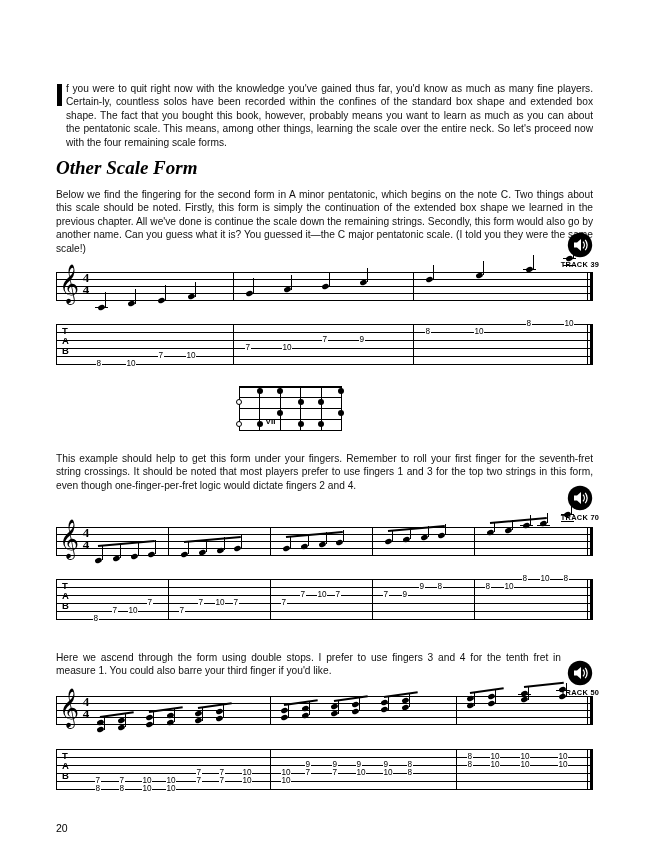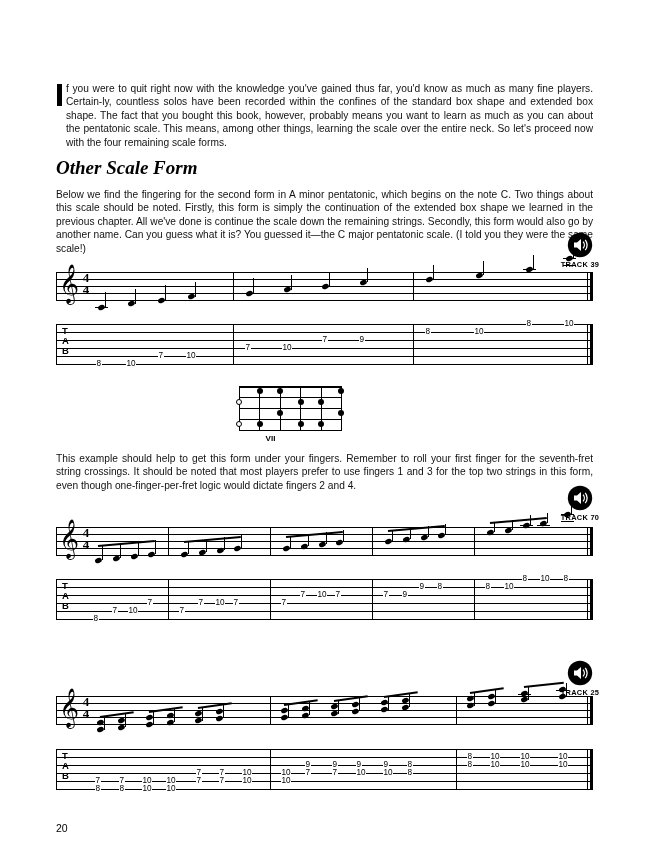--- a/index.html
+++ b/index.html
@@ -309,7 +309,7 @@
     <div class="cd-dot" style="left:99px; top:2px;"></div>
     <div class="cd-dot" style="left:99px; top:24px;"></div>
 
-    <div class="cd-label" style="left:-20px; top:48px; width:103px;">VII</div>
+    <div class="cd-label" style="left:-20px; top:31px; width:103px;">VII</div>
   </div>
 
   <div class="para" style="left:56px; top:452px; width:537px;">This example should help to get this form under your fingers. Remember to roll your first finger for the seventh-fret string crossings. It should be noted that most players prefer to use fingers 1 and 3 for the top two strings in this form, even though one-finger-per-fret logic would dictate fingers 2 and 4.</div>

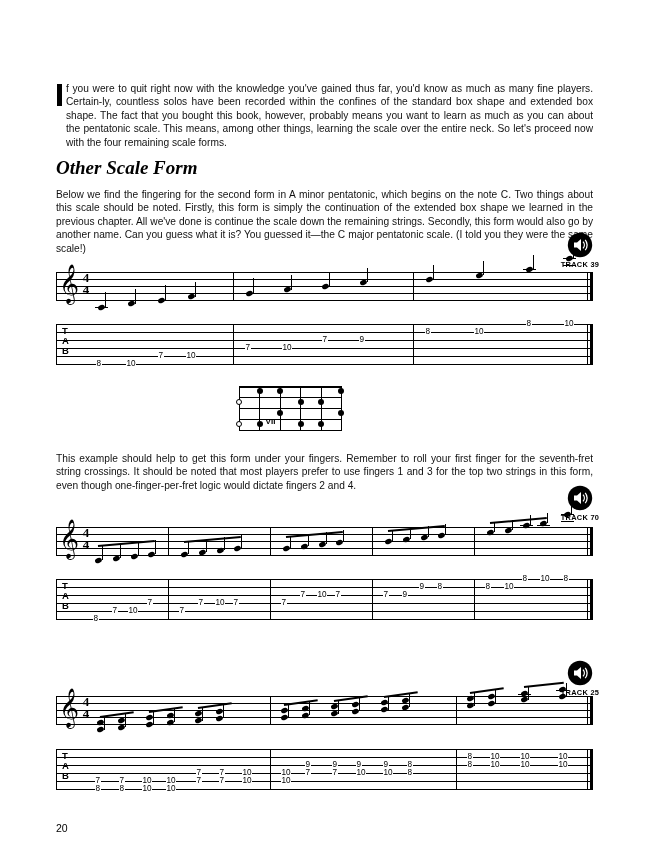--- a/index.html
+++ b/index.html
@@ -447,6 +447,7 @@
     <div class="tabnum" style="left:507px; top:48px;">8</div>
   </div>
 
+  <div class="para" style="left:56px; top:651px; width:505px;">Here we ascend through the form using double stops. I prefer to use fingers 3 and 4 for the tenth fret in measure 1. You could also barre your third finger if you'd like.</div>
 
   <div class="track-group" style="left:548px; top:660px;">
     <div class="speaker">

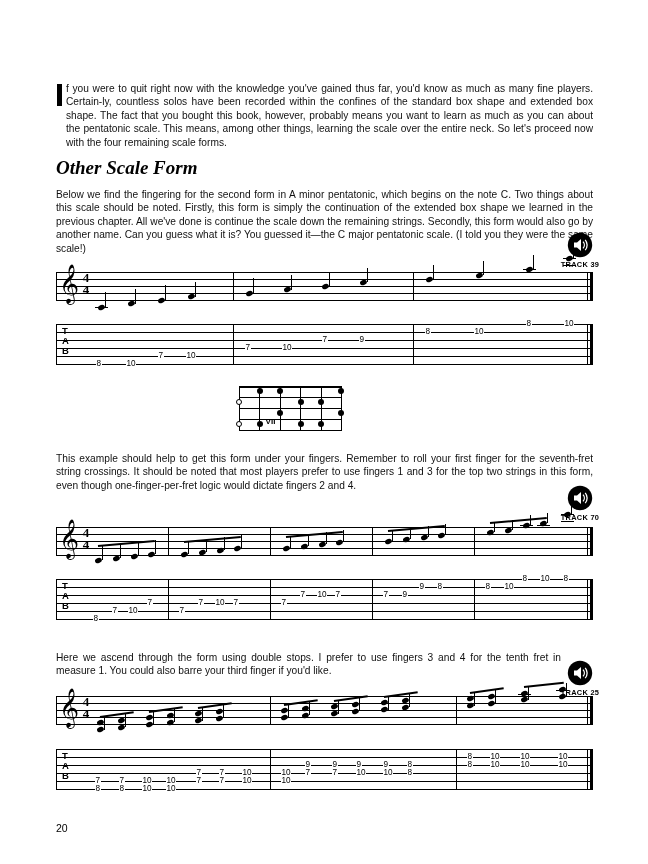--- a/index.html
+++ b/index.html
@@ -458,7 +458,7 @@
         <path d="M18.2 7.8 a8 8 0 0 1 0 10.4" stroke="#fff" stroke-width="1.3" fill="none"></path>
       </svg>
     </div>
-    <div class="track-label">TRACK 25</div>
+    <div class="track-label">TRACK 50</div>
   </div>
 
   <div class="system" style="left:56px; top:696px; width:537px; height:105px;">

